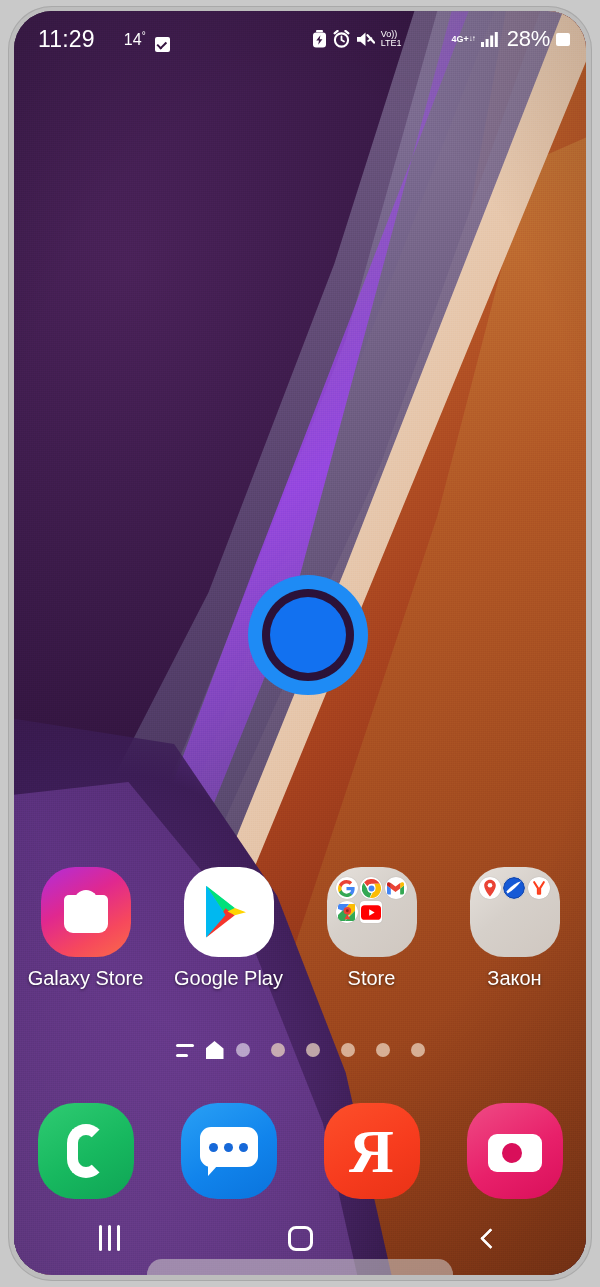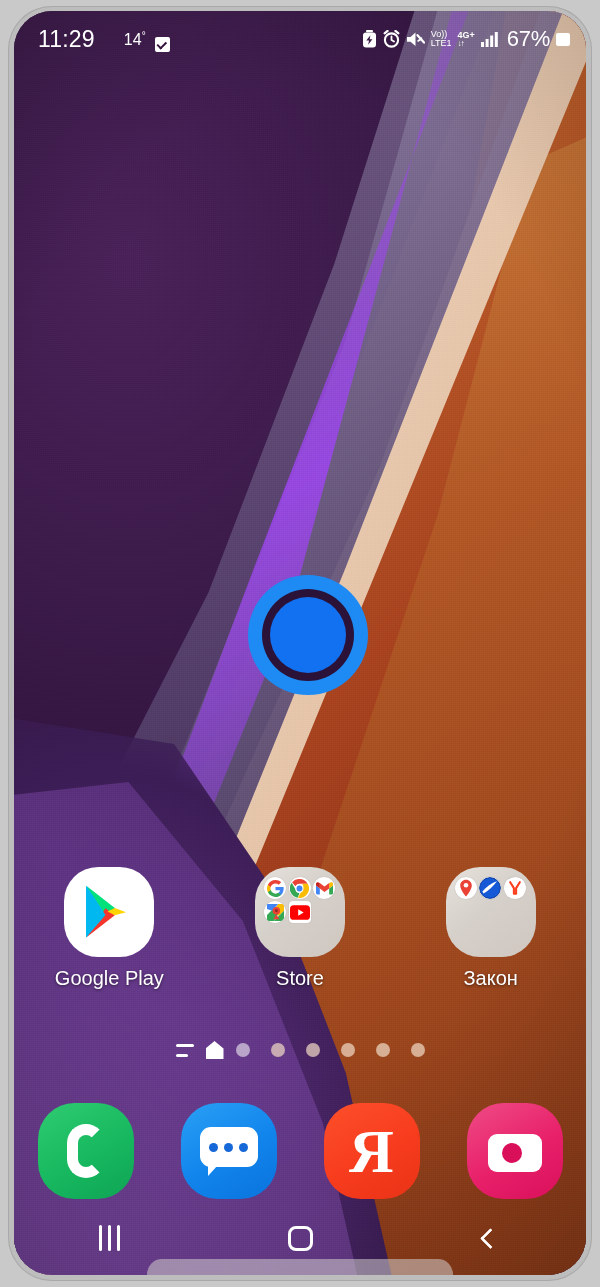--- a/index.html
+++ b/index.html
@@ -123,7 +123,7 @@
   }
   .volte { display: flex; flex-direction: column; line-height: 1; font-size: 9px; font-weight: normal; }
   .volte span:first-child { font-size: 9px; }
-  .net4g { display: flex; flex-direction: column; align-items: flex-start; line-height: 1; }
+  .net4g { display: flex; flex-direction: row; align-items: flex-start; line-height: 1; margin-left: 44px; }
   .net4g .lbl { font-size: 9px; font-weight: bold; }
   .net4g .arrows { font-size: 8px; letter-spacing: -1px; }
   .battrect {

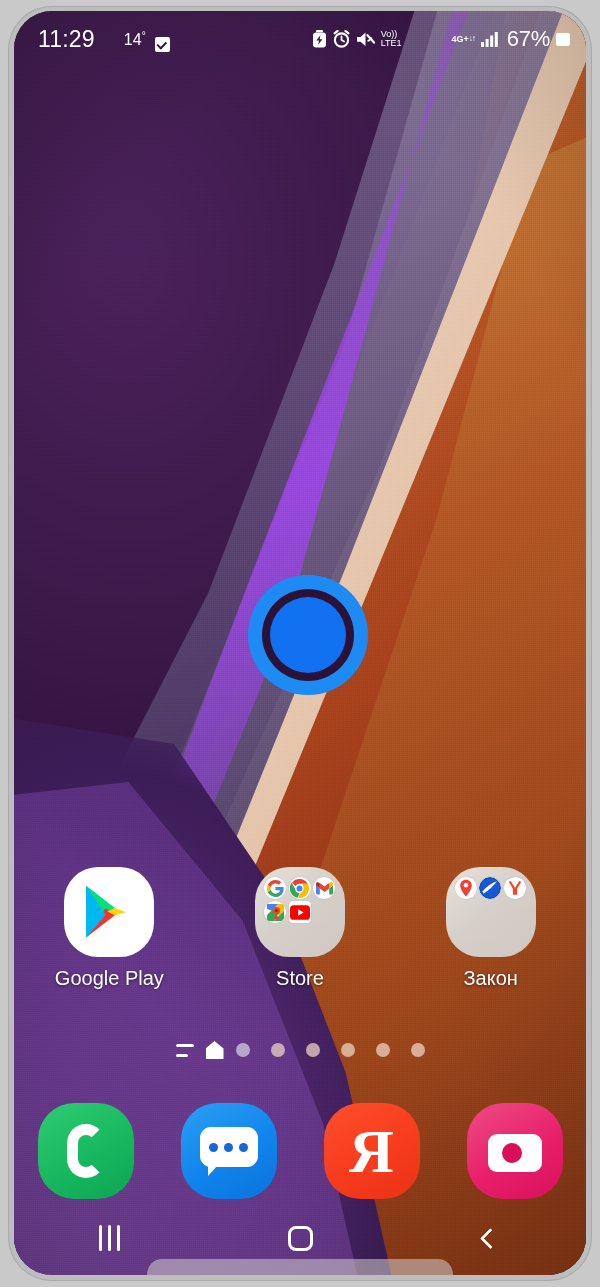--- a/index.html
+++ b/index.html
@@ -376,7 +376,7 @@
               <rect x="13.8" y="1" width="3" height="15" fill="#fff"></rect>
             </svg>
         </span>
-        <span class="sb-batt-pct">67%</span>
+        <span class="sb-batt-pct">28%</span>
         <span class="battrect"></span>
       </div>
     </div>

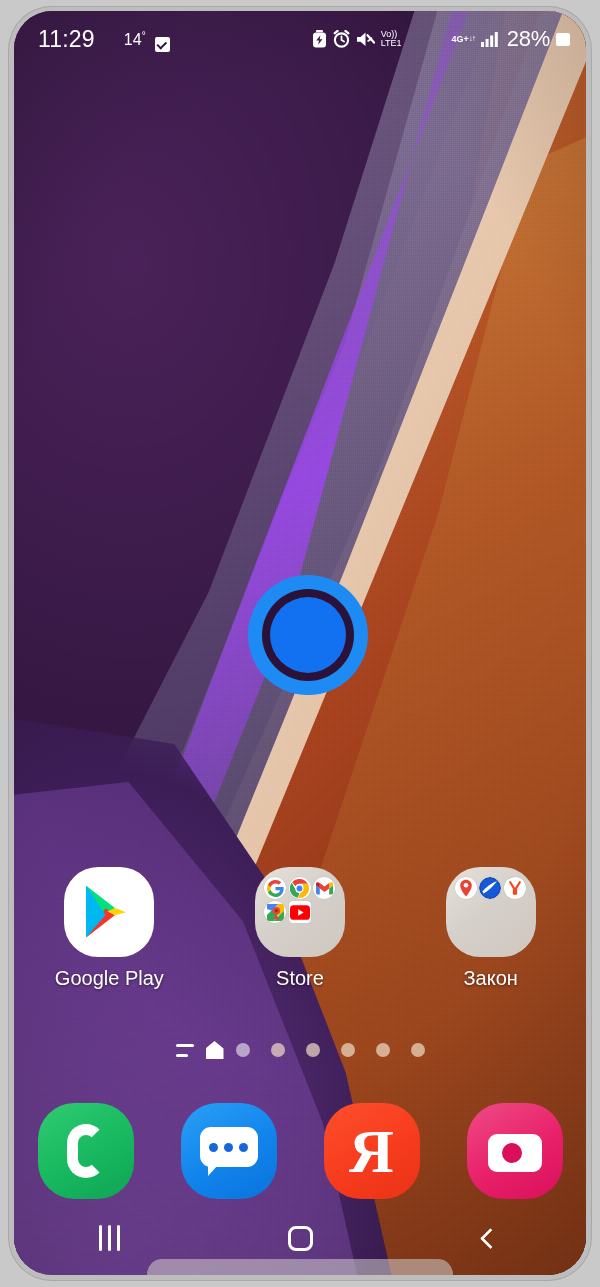--- a/index.html
+++ b/index.html
@@ -390,6 +390,15 @@
 
     <div id="approw">
 
+      <div class="app-cell">
+        <div class="app-icon">
+          <div class="squircle sam-squircle gs-bg">
+            <span class="gs-handle"></span>
+            <span class="gs-bag"></span>
+          </div>
+        </div>
+        <span class="app-label">Galaxy Store</span>
+      </div>
 
       <div class="app-cell">
         <div class="app-icon">

